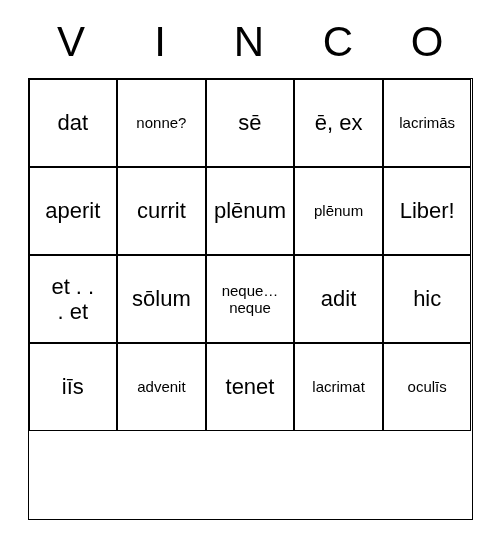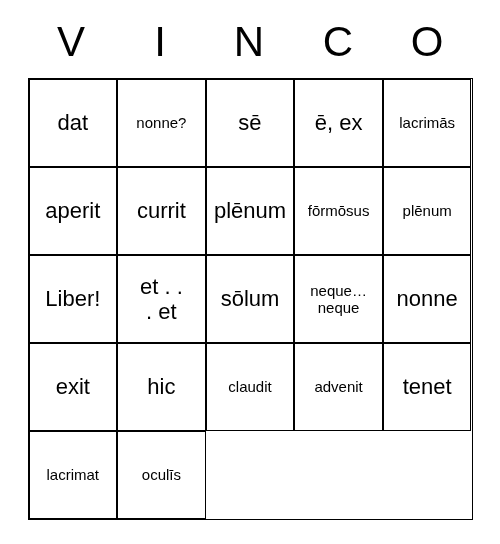--- a/index.html
+++ b/index.html
@@ -80,7 +80,6 @@
     <div class="cell">currit</div>
     <div class="cell">plēnum</div>
 
-    <div class="cell xsmall">fōrmōsus</div>
     <div class="cell small">plēnum</div>
     <div class="cell">Liber!</div>
     <div class="cell">et . . . et</div>

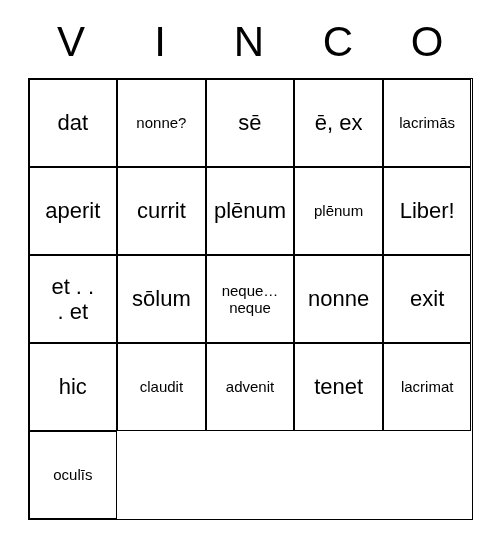--- a/index.html
+++ b/index.html
@@ -86,7 +86,7 @@
     <div class="cell">sōlum</div>
 
     <div class="cell xsmall">neque…neque</div>
-    <div class="cell">nonne</div>
+    <div class="cell">adit</div>
     <div class="cell">exit</div>
     <div class="cell">hic</div>
 

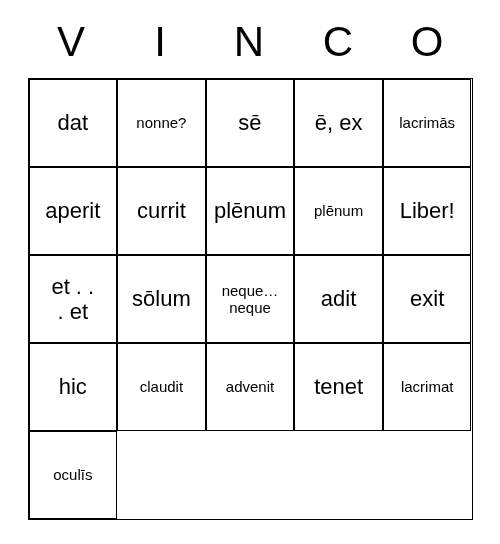--- a/index.html
+++ b/index.html
@@ -87,7 +87,6 @@
 
     <div class="cell xsmall">neque…neque</div>
     <div class="cell">adit</div>
-    <div class="cell">exit</div>
     <div class="cell">hic</div>
 
     <div class="cell small">claudit</div>

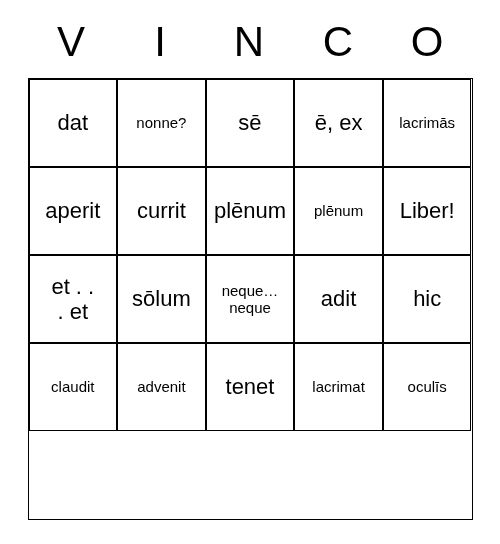--- a/index.html
+++ b/index.html
@@ -88,6 +88,7 @@
     <div class="cell xsmall">neque…neque</div>
     <div class="cell">adit</div>
     <div class="cell">hic</div>
+    <div class="cell">iīs</div>
 
     <div class="cell small">claudit</div>
     <div class="cell small">advenit</div>

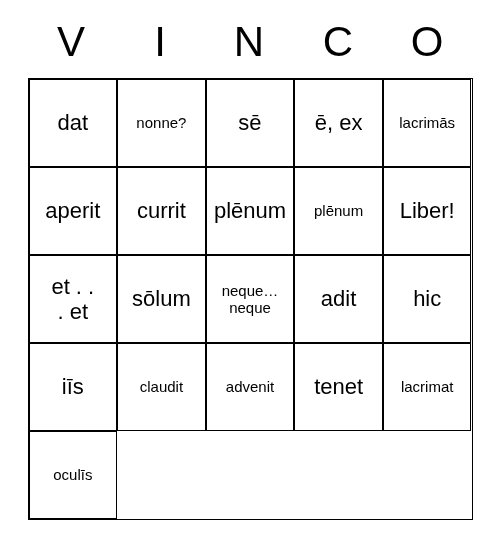--- a/index.html
+++ b/index.html
@@ -90,7 +90,6 @@
     <div class="cell">hic</div>
     <div class="cell">iīs</div>
 
-    <div class="cell small">claudit</div>
     <div class="cell small">advenit</div>
     <div class="cell">tenet</div>
     <div class="cell small">lacrimat</div>

